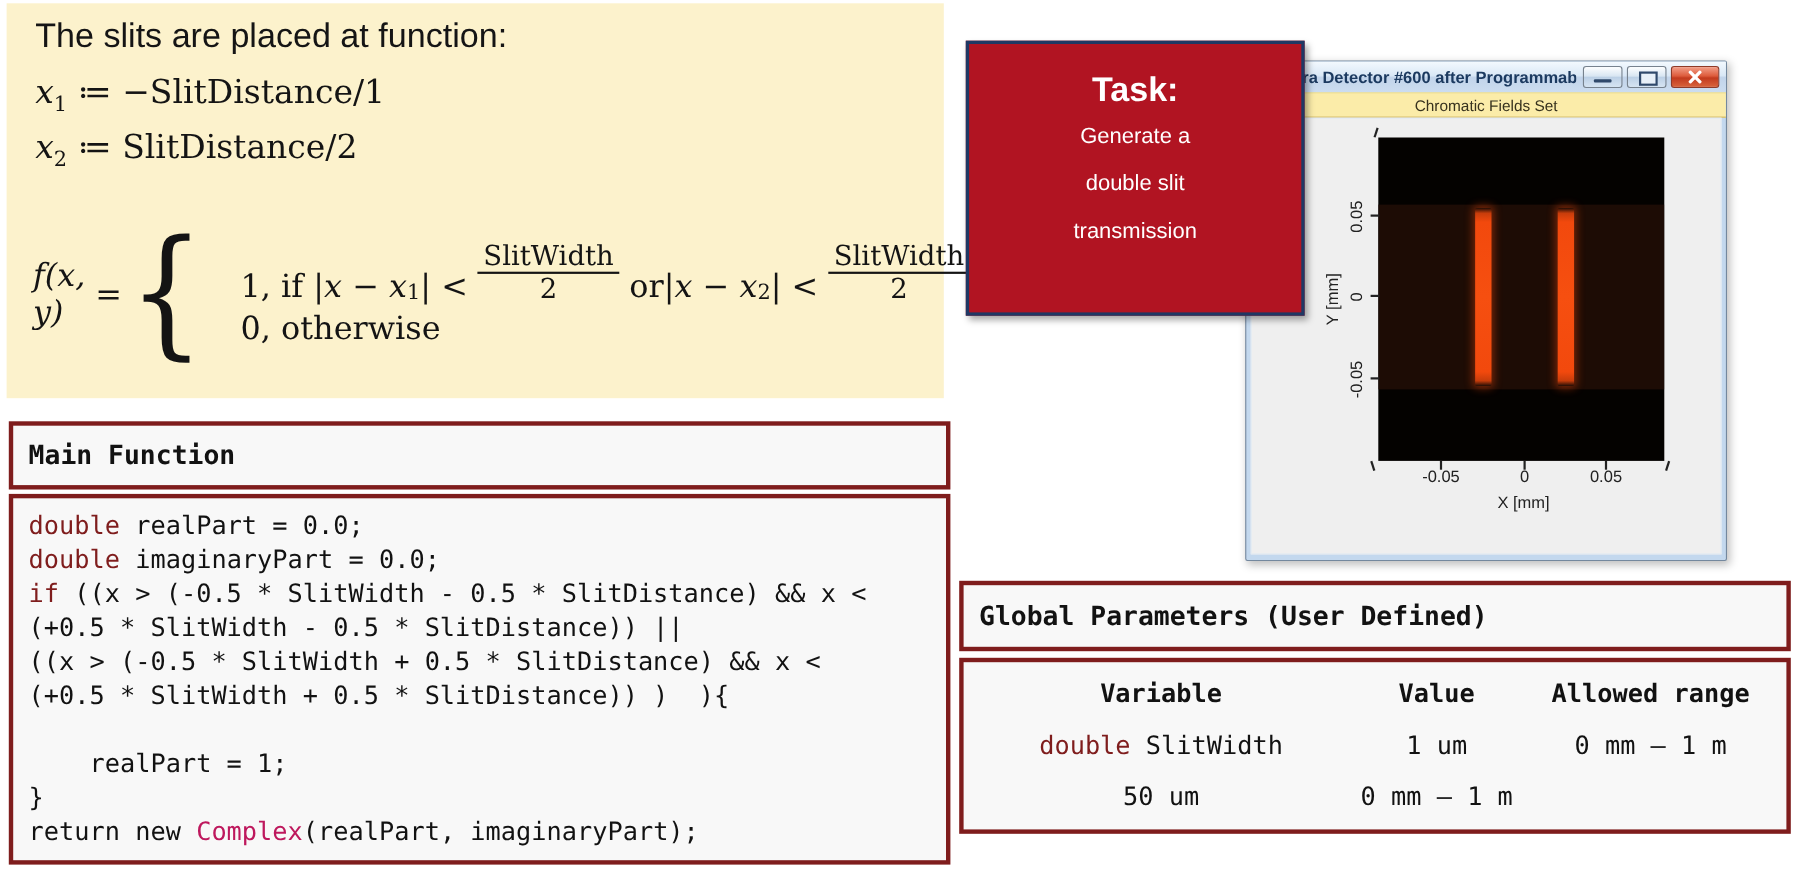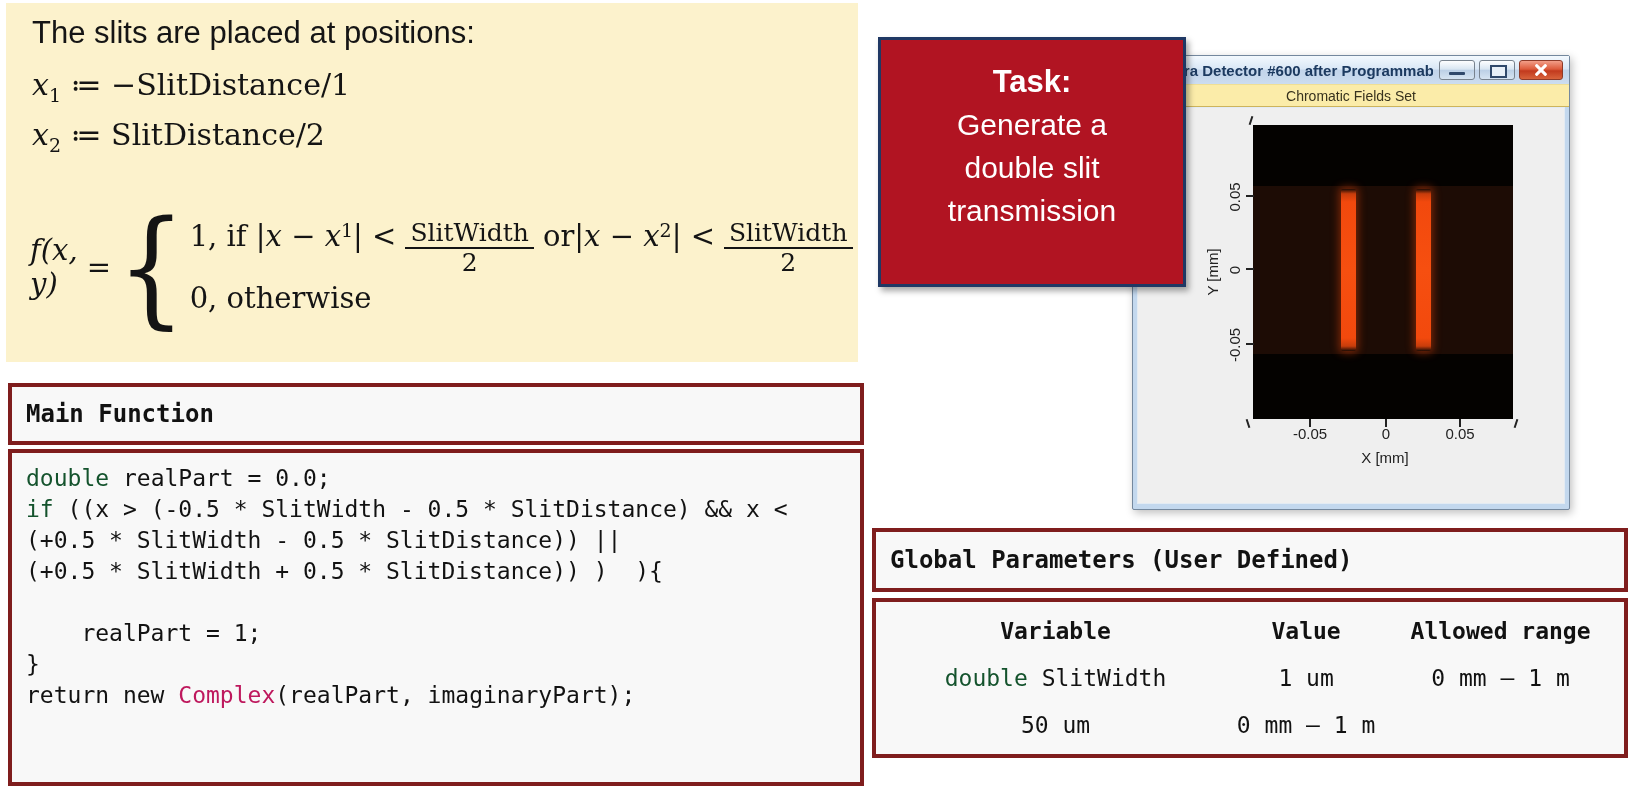--- a/index.html
+++ b/index.html
@@ -90,7 +90,7 @@
 <div class="stage">
 
   <div class="theory">
-    <div class="hline h1">The slits are placed at positions:</div>
+    <div class="hline h1">The slits are placed at function:</div>
     <div class="matheq m1"><span class="it">x</span><sub>1</sub><span> ≔ −SlitDistance/1</span></div>
     <div class="matheq m2"><span class="it">x</span><sub>2</sub><span> ≔ SlitDistance/2</span></div>
     <div class="formula">

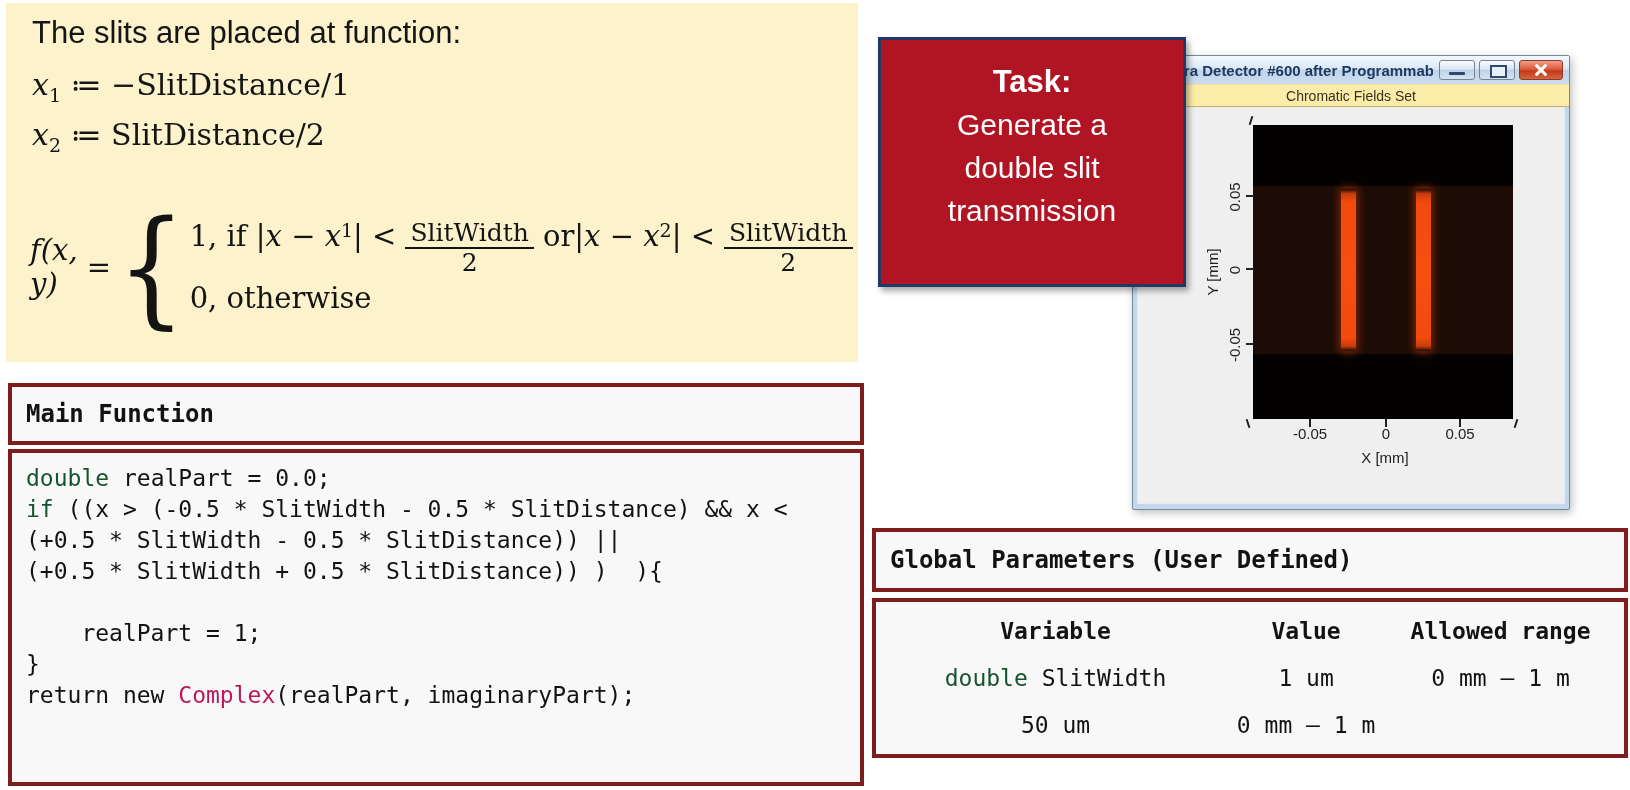--- a/index.html
+++ b/index.html
@@ -30,7 +30,7 @@
         border:3px solid #1F3864;box-sizing:border-box;color:#fff;text-align:center;z-index:5;
         box-shadow:3px 4px 6px rgba(0,0,0,0.35);}
   .task-title{font-size:31px;font-weight:bold;margin-top:20px;line-height:43px;}
-  .task-line{font-size:30px;line-height:43px;}
+  .task-line{font-size:20px;line-height:43px;}
 
   
   .win{position:absolute;left:1132px;top:55px;width:438px;height:455px;background:#C3D8EE;

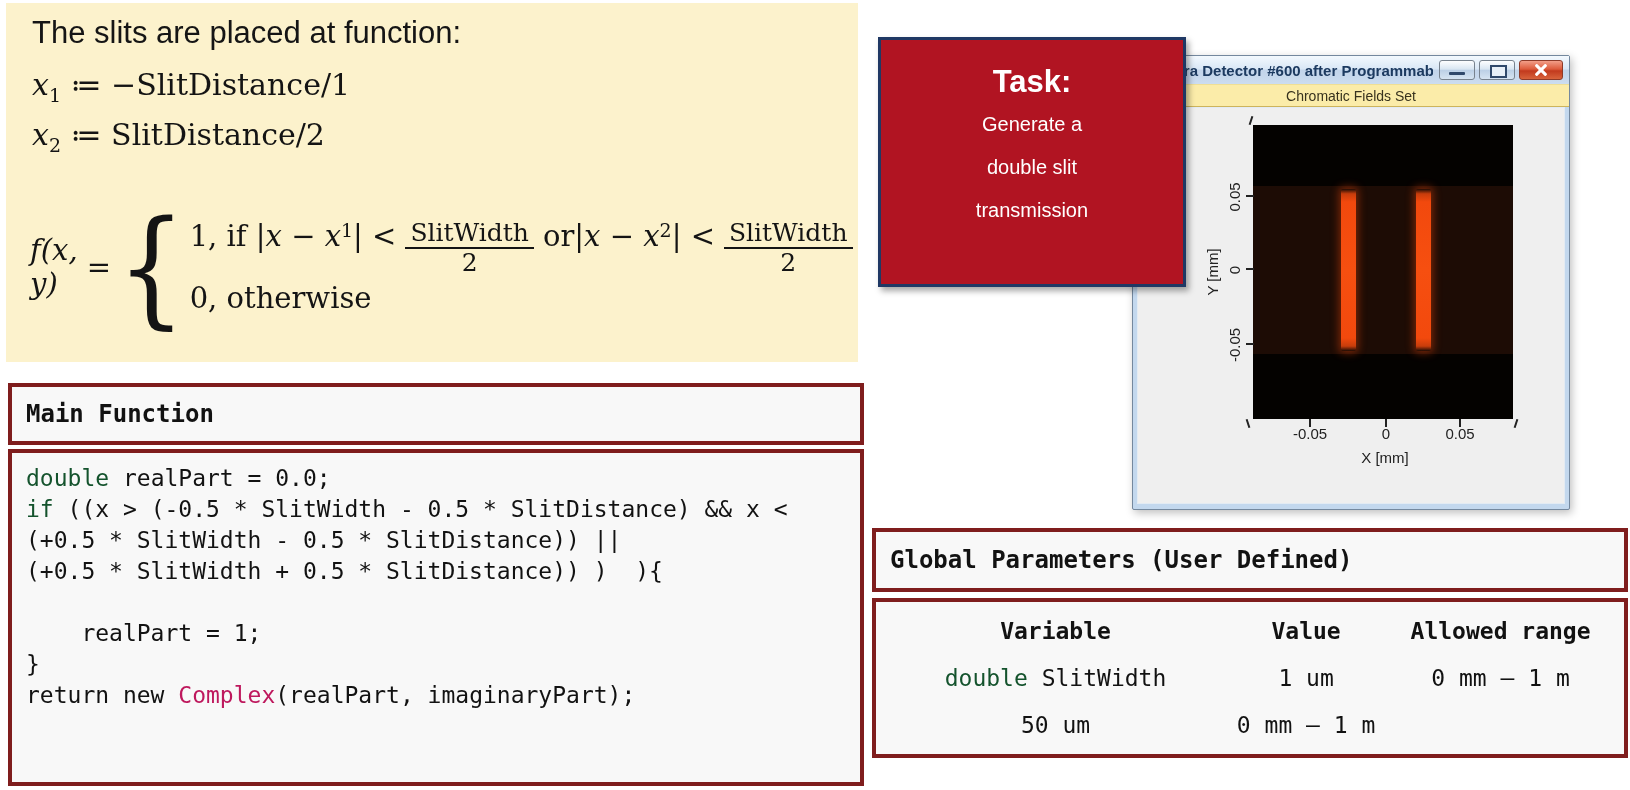--- a/index.html
+++ b/index.html
@@ -20,7 +20,7 @@
   .feq{margin-right:6px;}
   .brace{font-size:108px;line-height:1;transform:scaleY(1.18);font-weight:400;margin-right:4px;color:#141414;}
   .cases{display:flex;flex-direction:column;gap:4px;}
-  .case-row{display:flex;align-items:flex-start;white-space:pre;}
+  .case-row{display:flex;align-items:flex-end;white-space:pre;margin-left:29px;}
   .frac{display:inline-flex;flex-direction:column;align-items:center;margin:0 9px;line-height:1.12;}
   .frac .num{font-size:25px;padding:0 5px;}
   .frac .den{font-size:25px;border-top:2px solid #141414;width:100%;text-align:center;}

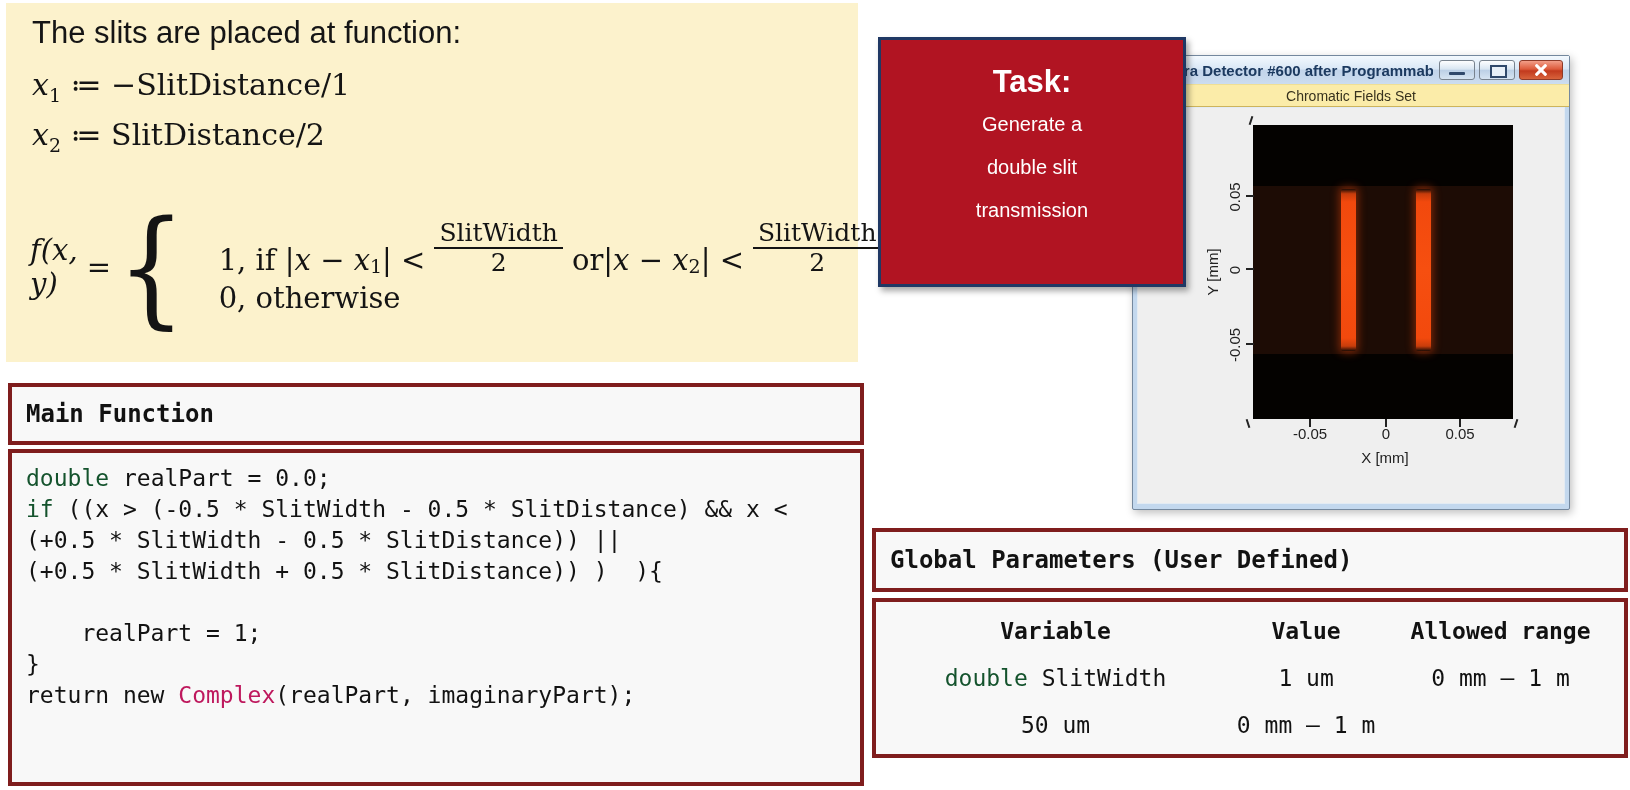--- a/index.html
+++ b/index.html
@@ -74,7 +74,7 @@
              font-weight:bold;font-size:24px;padding-left:14px;}
   .mf-code{left:8px;top:449px;width:856px;height:337px;padding:10px 0 0 14px;font-size:23px;}
   .code-line{white-space:pre;line-height:31px;height:31px;}
-  .kw{color:#14532d;}
+  .kw{color:#7f1d1d;}
   .type{color:#be185d;}
   .gp-header{left:872px;top:528px;width:756px;height:64px;display:flex;align-items:center;
              font-weight:bold;font-size:24px;padding-left:14px;}

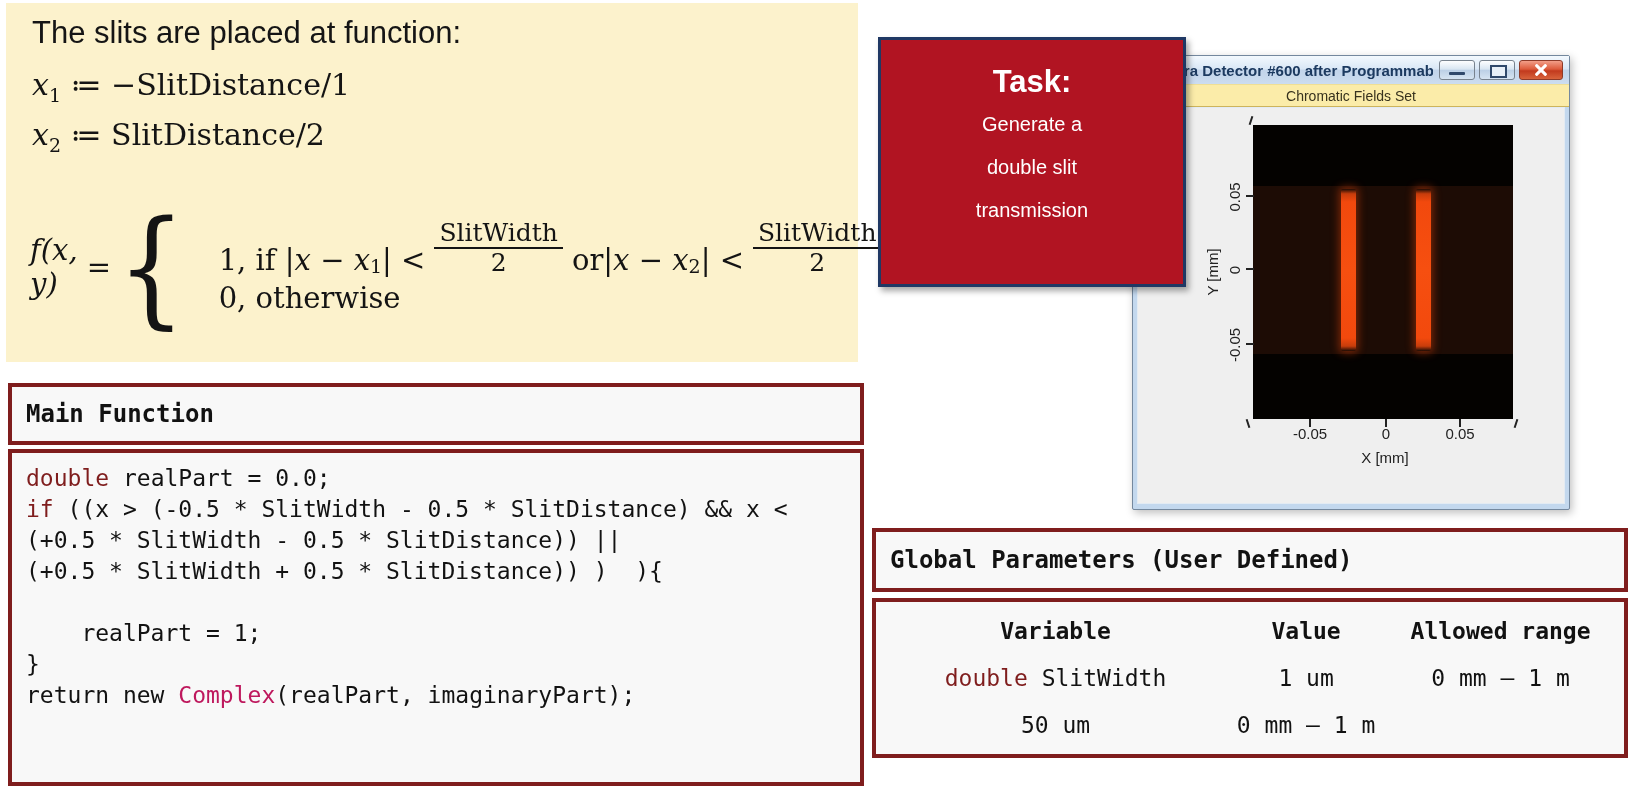--- a/index.html
+++ b/index.html
@@ -161,6 +161,7 @@
   <div class="boxed mf-header">Main Function</div>
   <div class="boxed mf-code">
     <div class="code-line"><span class="kw">double</span><span> realPart = 0.0;</span></div>
+    <div class="code-line"><span class="kw">double</span><span> imaginaryPart = 0.0;</span></div>
     <div class="code-line"><span class="kw">if</span><span> ((x &gt; (-0.5 * SlitWidth - 0.5 * SlitDistance) &amp;&amp; x &lt;</span></div>
     <div class="code-line"><span>(+0.5 * SlitWidth - 0.5 * SlitDistance)) ||</span></div>
     <div class="code-line"><span>(+0.5 * SlitWidth + 0.5 * SlitDistance)) )  ){</span></div>

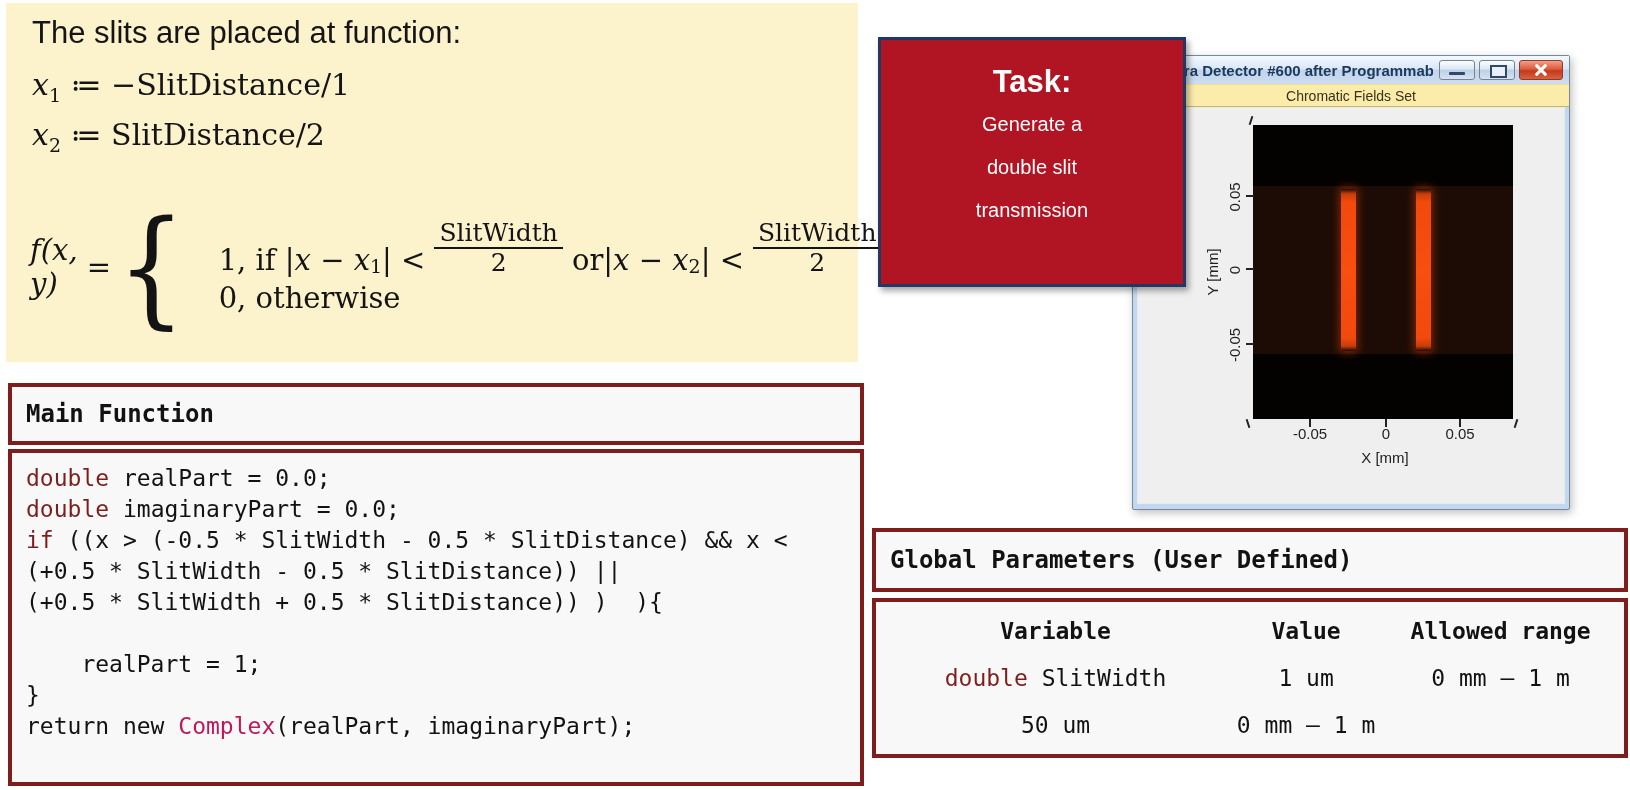--- a/index.html
+++ b/index.html
@@ -164,6 +164,7 @@
     <div class="code-line"><span class="kw">double</span><span> imaginaryPart = 0.0;</span></div>
     <div class="code-line"><span class="kw">if</span><span> ((x &gt; (-0.5 * SlitWidth - 0.5 * SlitDistance) &amp;&amp; x &lt;</span></div>
     <div class="code-line"><span>(+0.5 * SlitWidth - 0.5 * SlitDistance)) ||</span></div>
+    <div class="code-line"><span>((x &gt; (-0.5 * SlitWidth + 0.5 * SlitDistance) &amp;&amp; x &lt;</span></div>
     <div class="code-line"><span>(+0.5 * SlitWidth + 0.5 * SlitDistance)) )  ){</span></div>
     <div class="code-line"><span></span></div>
     <div class="code-line"><span>    realPart = 1;</span></div>

